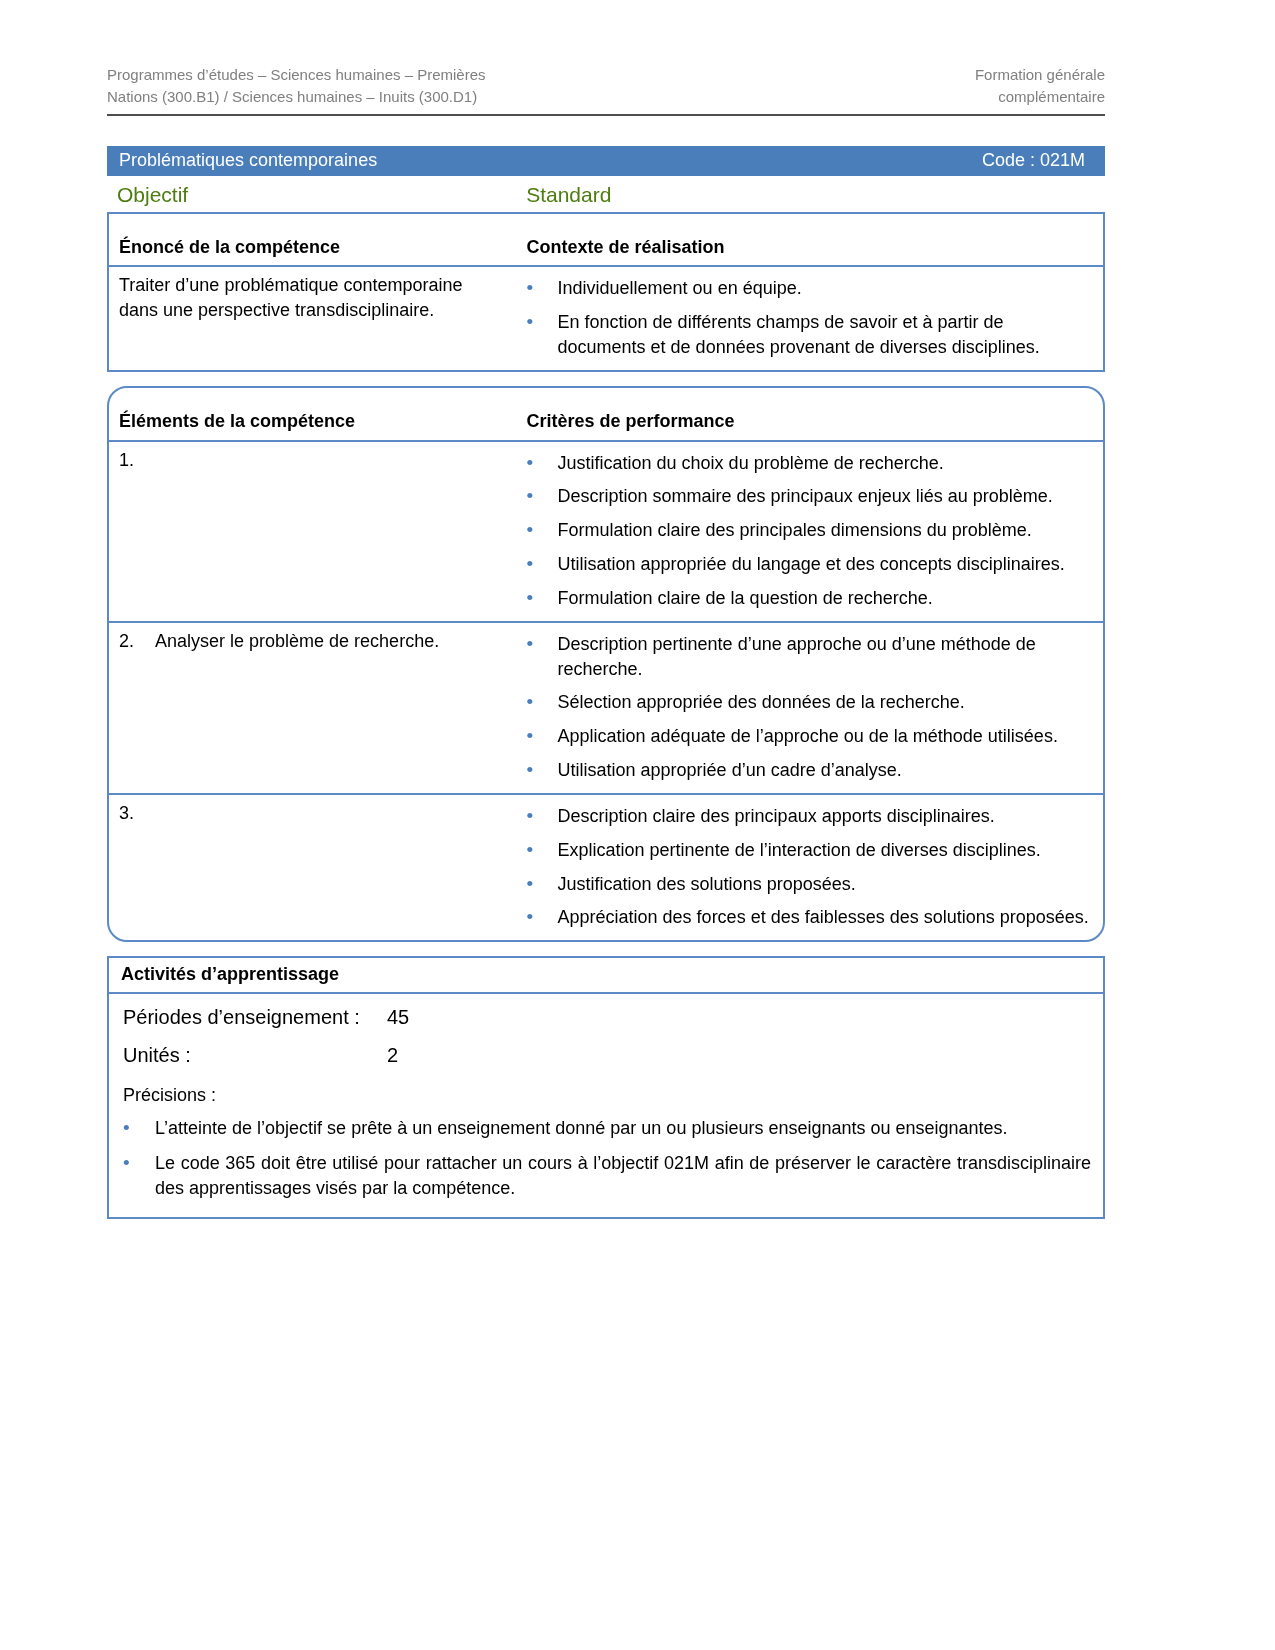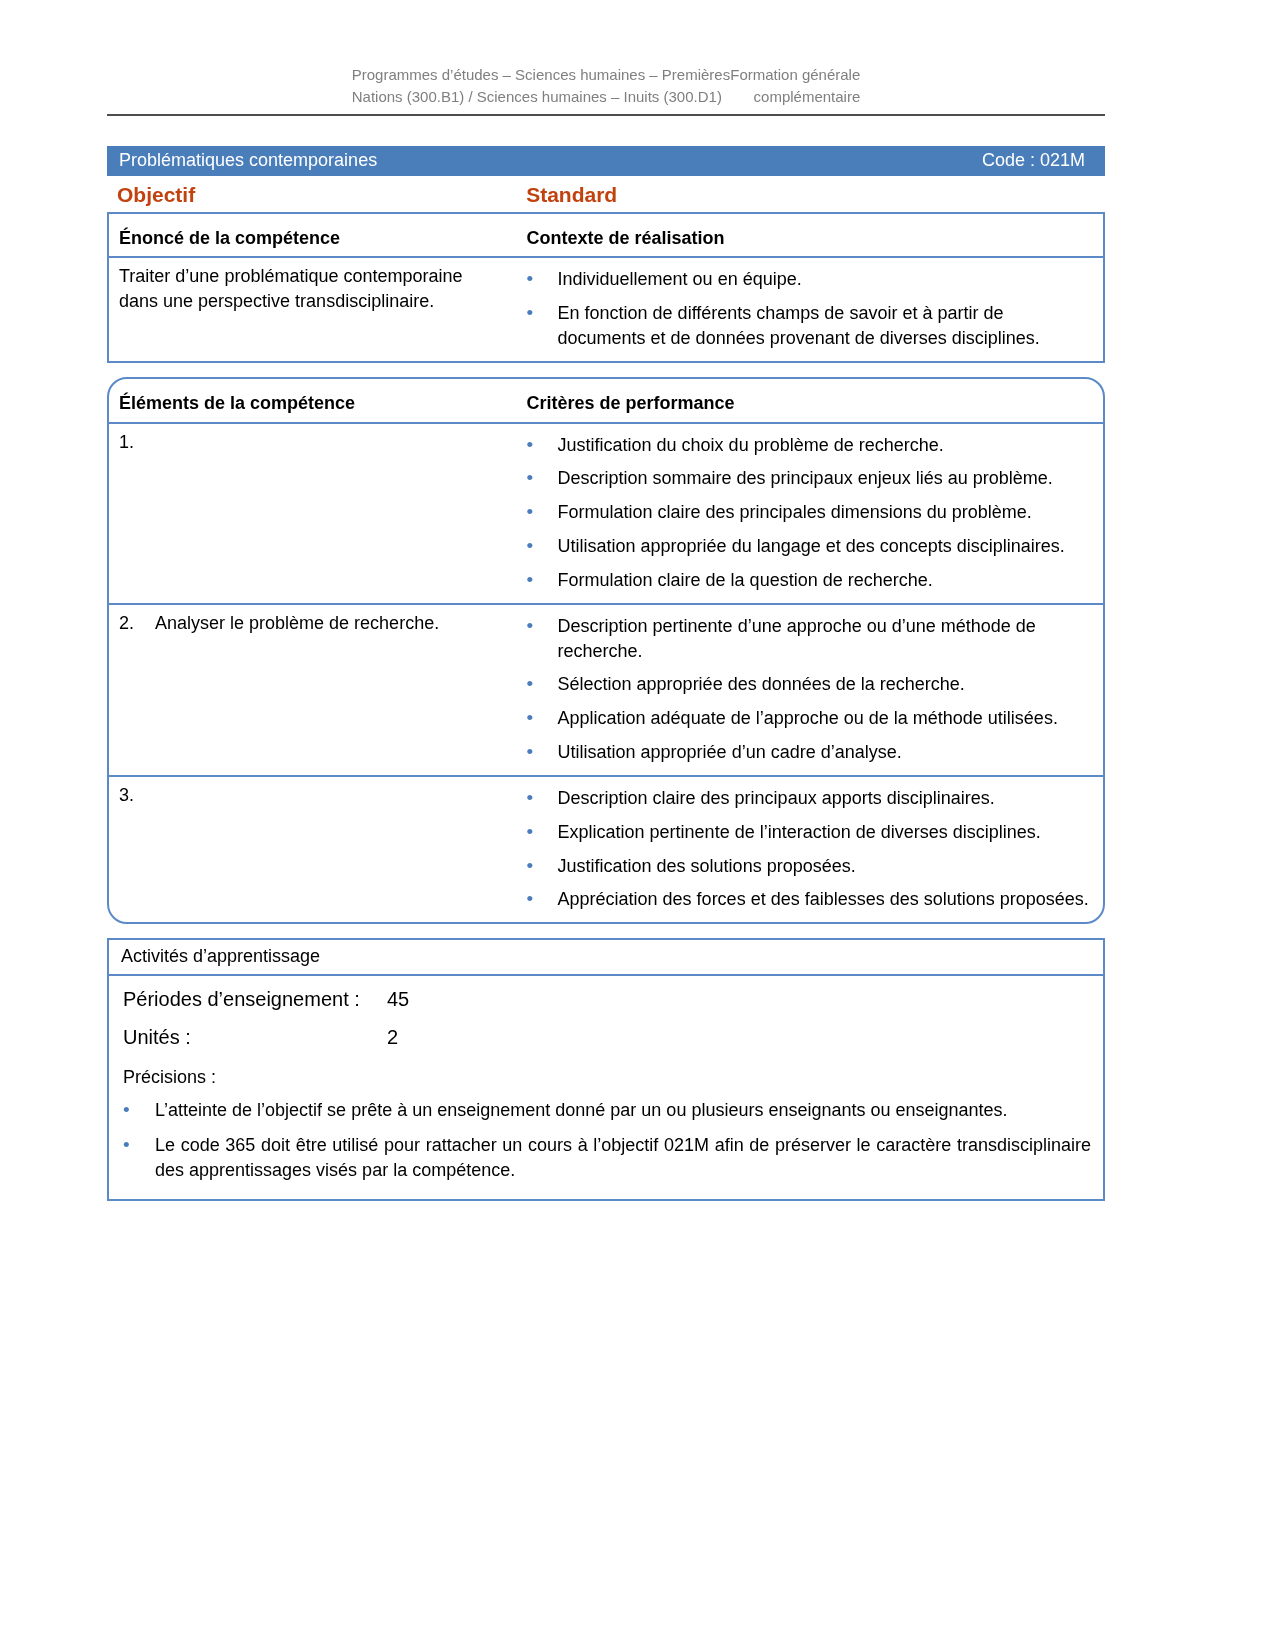--- a/index.html
+++ b/index.html
@@ -18,7 +18,7 @@
 
   
   .running-header {
-    display: flex; justify-content: center;
+    display: flex; justify-content: space-between;
     color: #7f7f7f; font-size: 15px; line-height: 1.45;
   }
   .rh-right { text-align: right; }

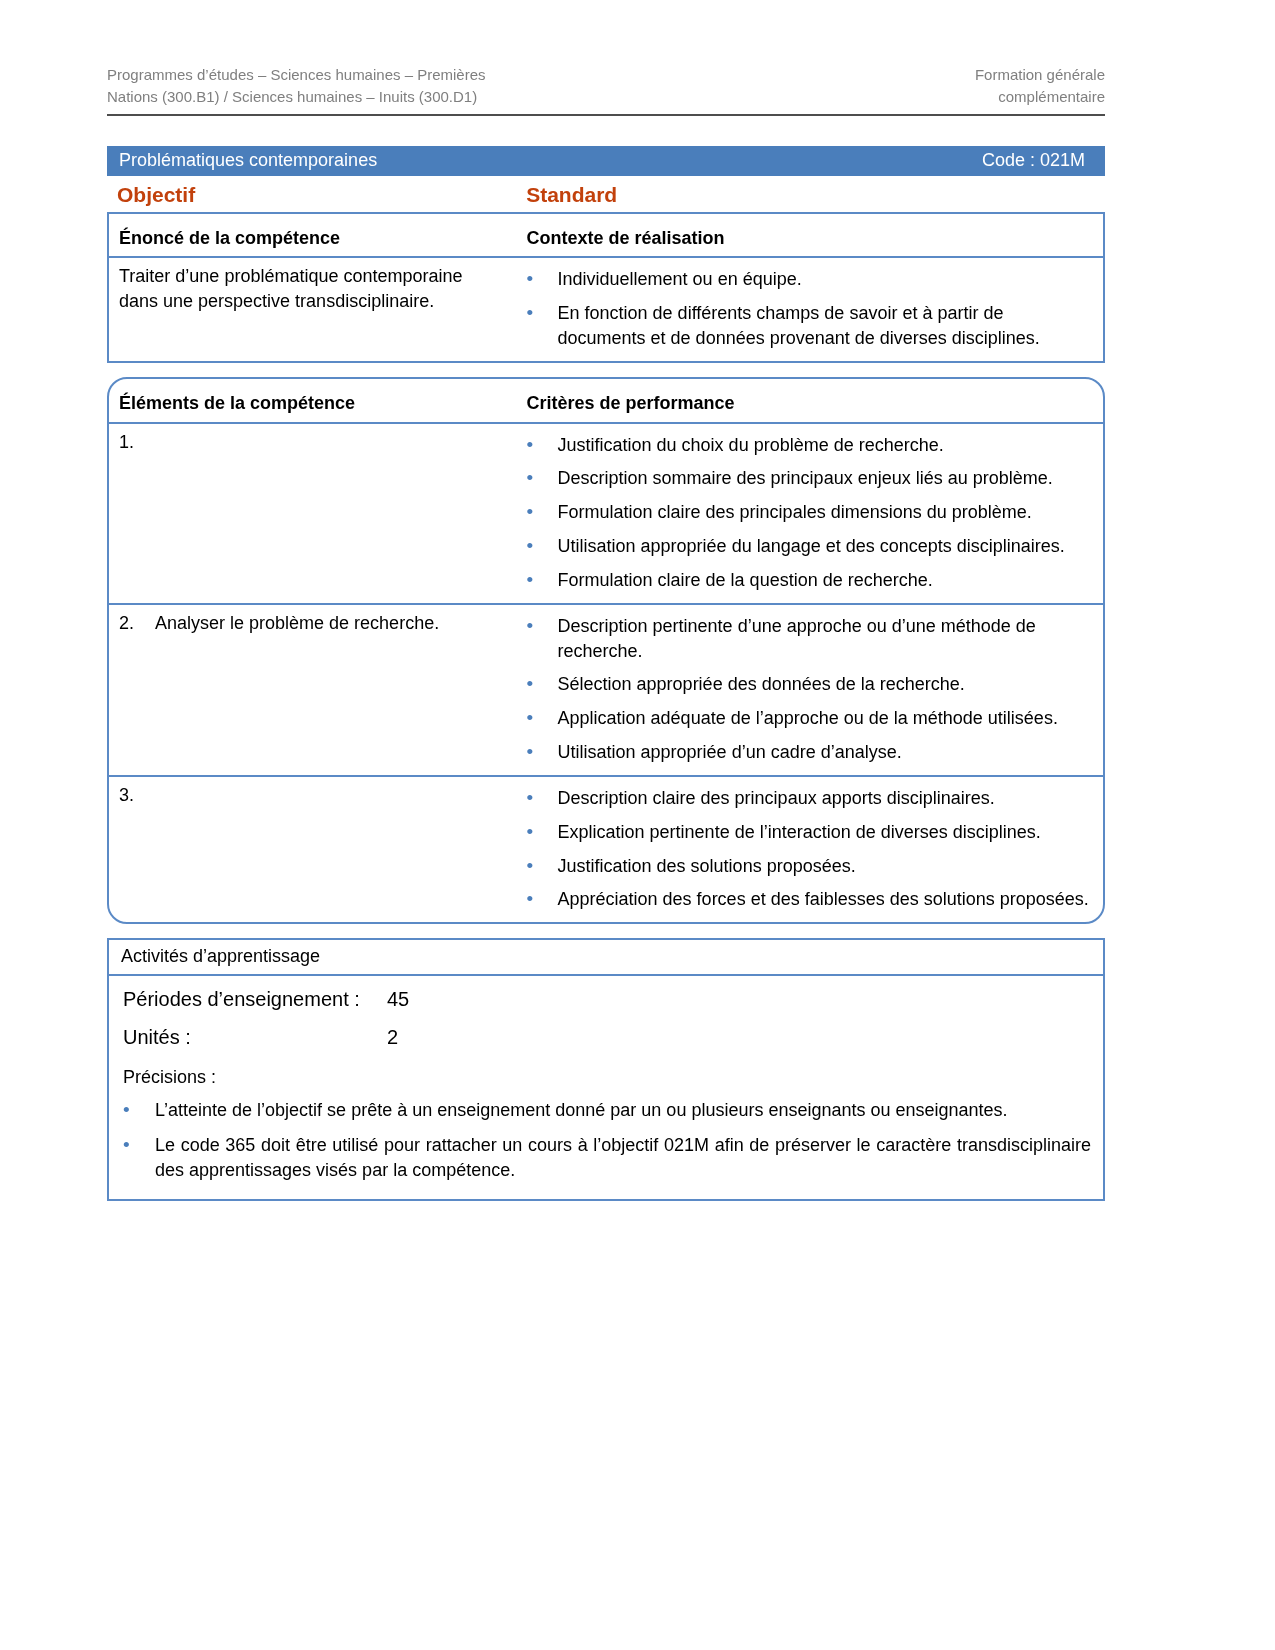--- a/index.html
+++ b/index.html
@@ -39,7 +39,7 @@
     margin-top: 7px; margin-bottom: 5px;
   }
   .blue-h {
-    color: #c2410c; font-weight: bold; font-size: 21px;
+    color: #4d7c0f; font-weight: normal; font-size: 21px;
     padding-left: 10px;
   }
 

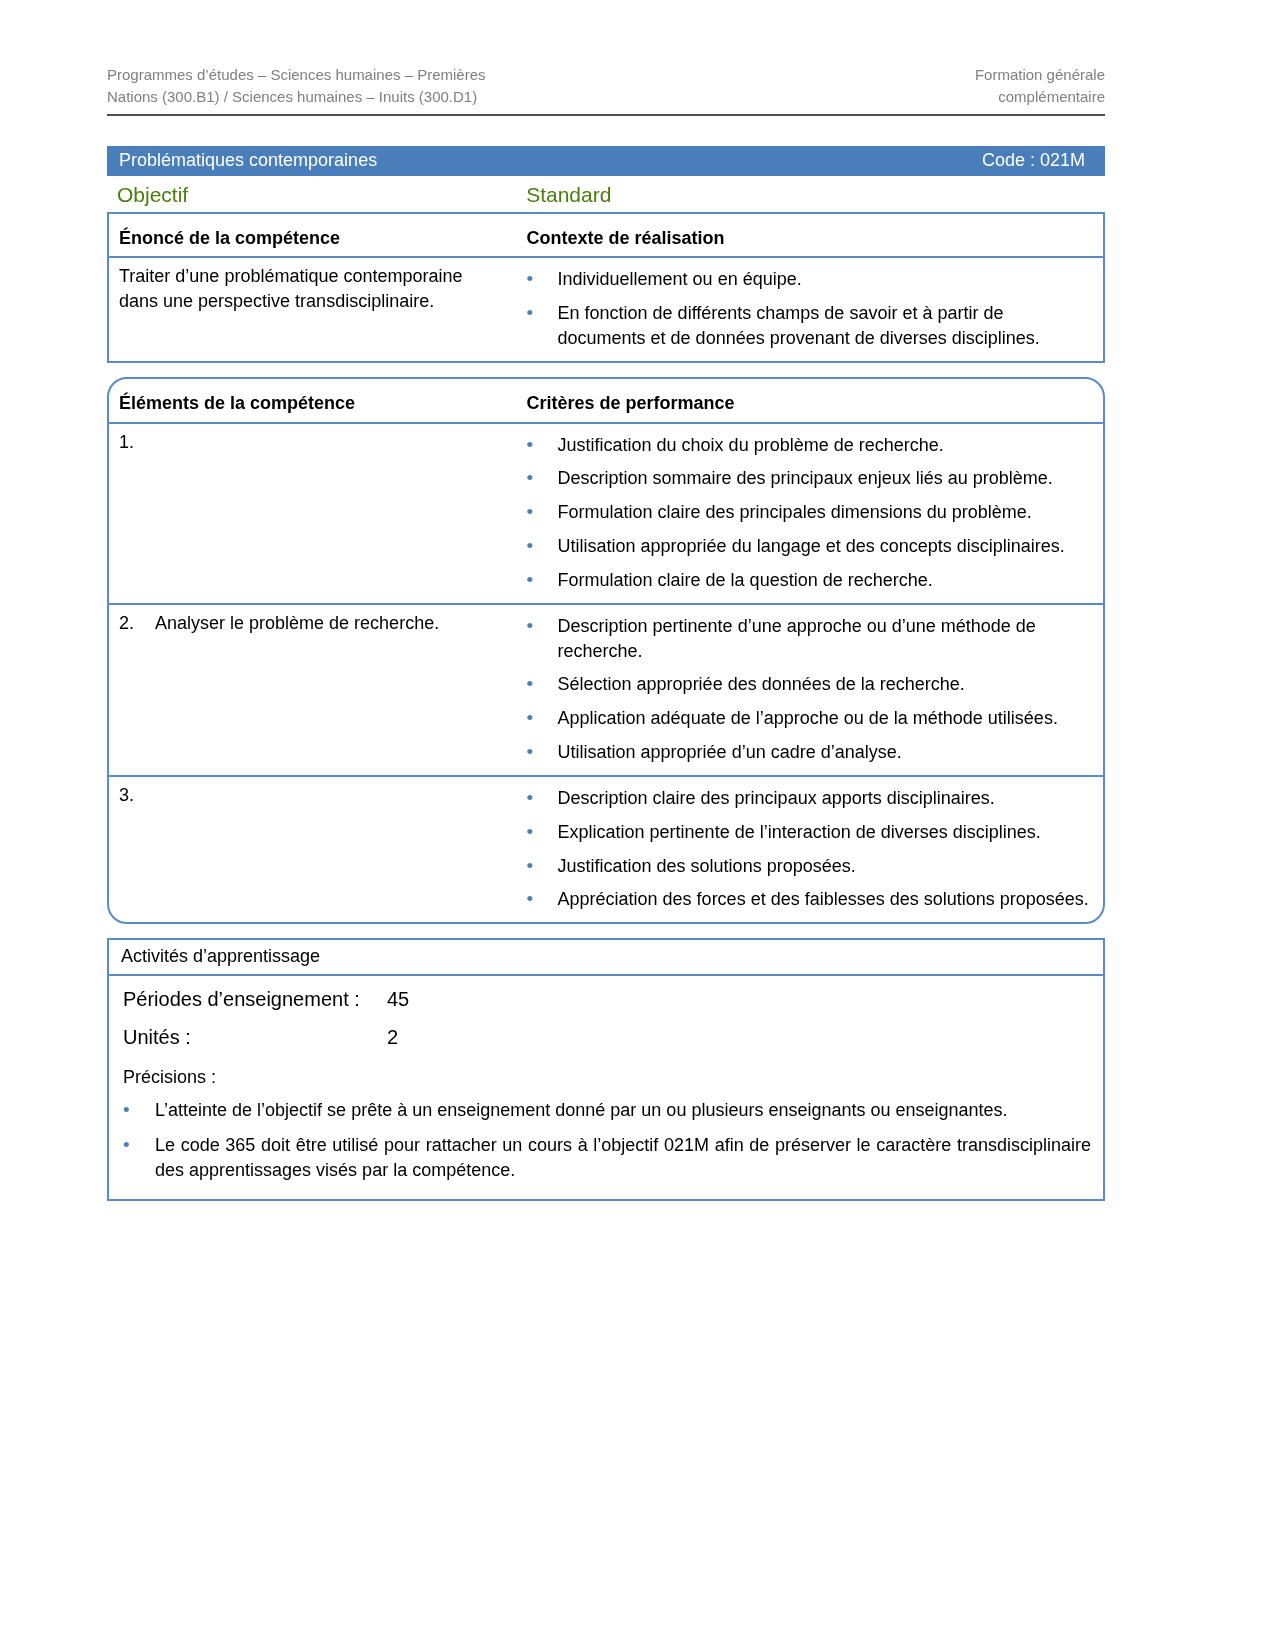--- a/index.html
+++ b/index.html
@@ -55,7 +55,7 @@
   .cell.head {
     font-weight: bold;
     border-bottom: 2px solid #5b8ac6;
-    padding-top: 12px; padding-bottom: 6px;
+    padding-top: 21px; padding-bottom: 6px;
   }
   .row-top { border-top: 2px solid #5b8ac6; }
   .mt14 { margin-top: 14px; border-radius: 20px; }

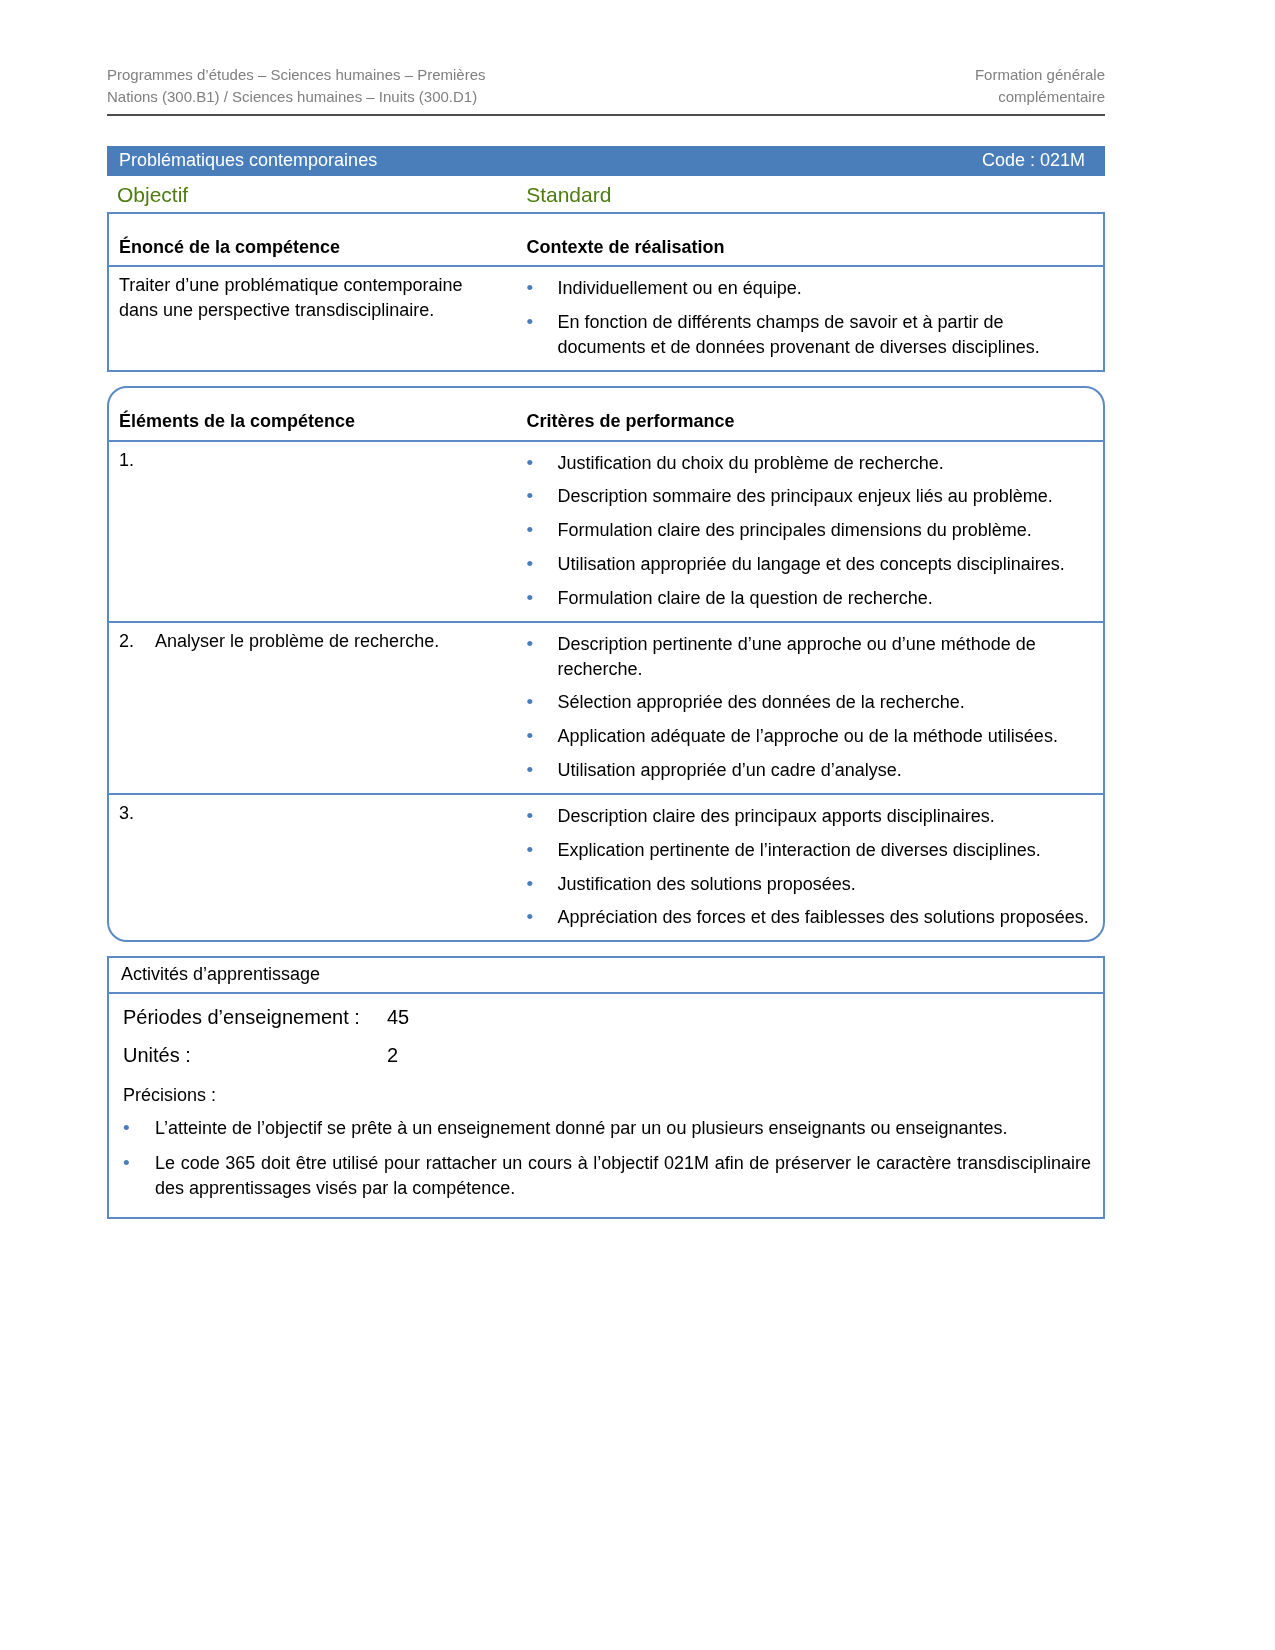--- a/index.html
+++ b/index.html
@@ -77,7 +77,7 @@
   
   .activities { margin-top: 14px; }
   .act-header {
-    font-weight: normal; font-size: 18px;
+    font-weight: bold; font-size: 18px;
     padding: 6px 12px 7px 12px;
     border-bottom: 2px solid #5b8ac6;
   }

